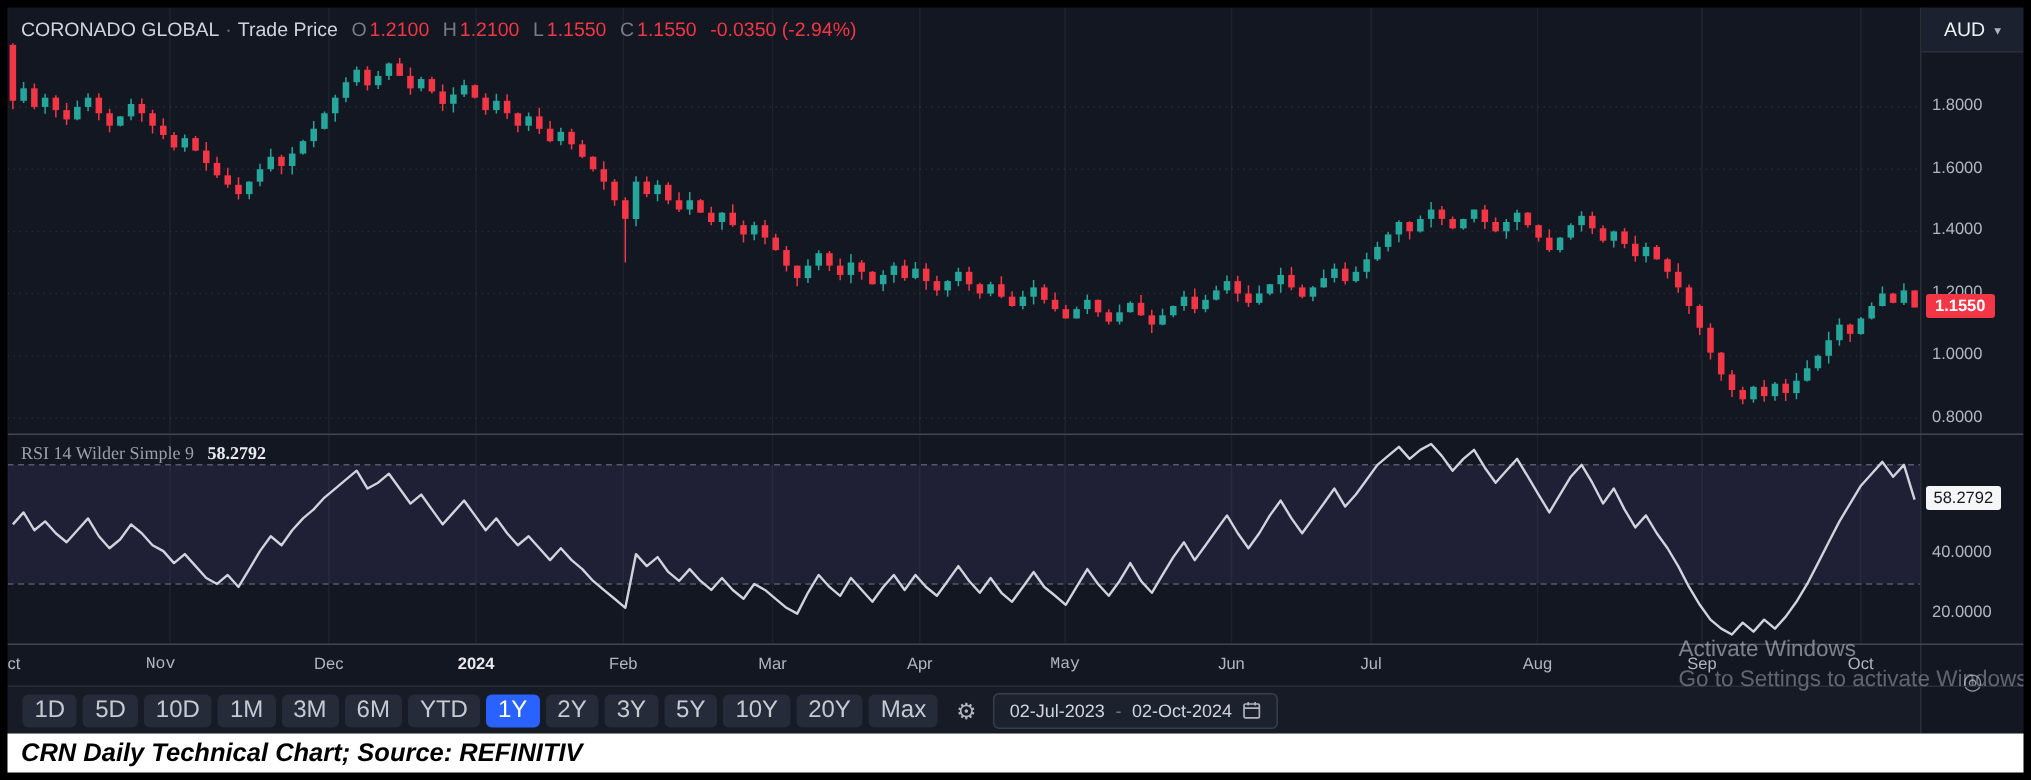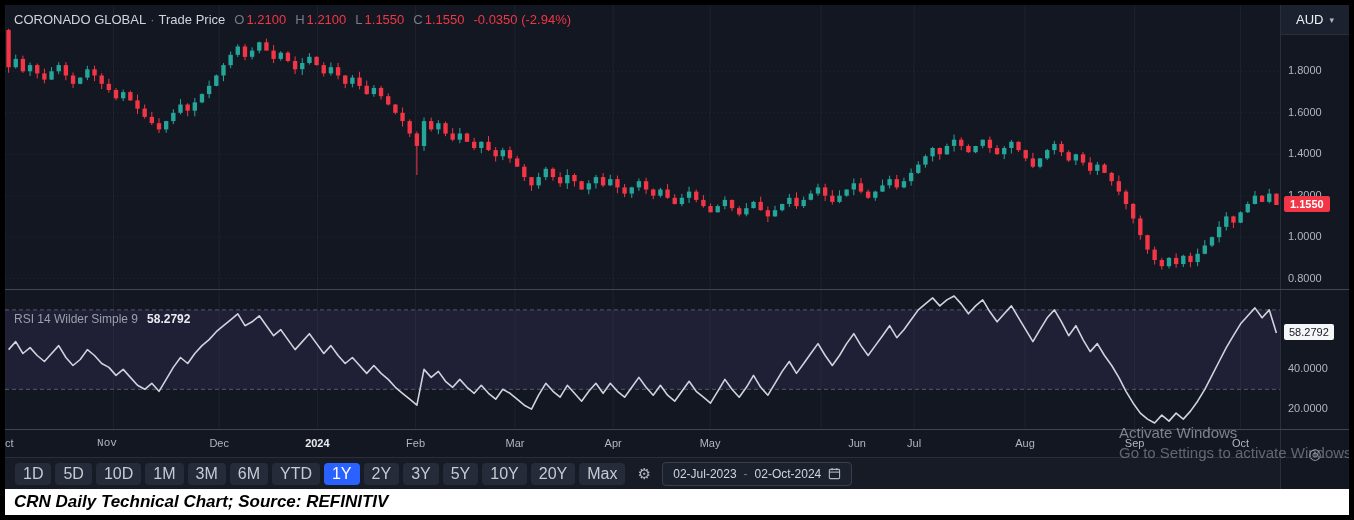--- a/index.html
+++ b/index.html
@@ -15,7 +15,7 @@
   .legend .lbl{color:#787b86;margin-left:9px;margin-right:2px;}
   .legend .red{color:#f23645;}
   .legend .chg{margin-left:9px;}
-  .rsi-legend{top:22px;font-size:12px;color:#9aa0aa;}
+  .rsi-legend{top:5px;font-size:12px;color:#9aa0aa;font-family:Liberation Serif, serif;}
   .rsi-legend .val{color:#e8eaf0;font-weight:bold;margin-left:9px;}
   .divider{position:absolute;left:0;width:100%;height:1px;background:#434651;z-index:3;}
   .d1{top:284px;}

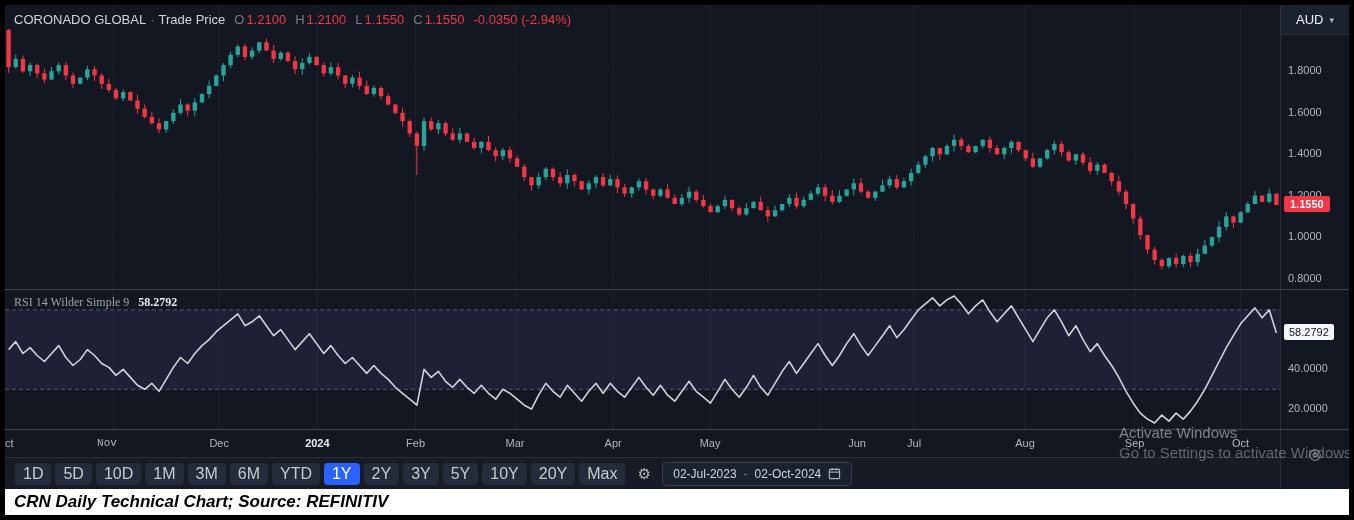--- a/index.html
+++ b/index.html
@@ -466,7 +466,7 @@
           <span class="tlabel" style="left: 410.55px;">Feb</span>
           <span class="tlabel" style="left: 510px;">Mar</span>
           <span class="tlabel" style="left: 608.175px;">Apr</span>
-          <span class="tlabel" style="left: 705.075px;">May</span>
+          <span class="tlabel" style="left: 705.075px; font-family: Liberation Mono, monospace;">May</span>
           <span class="tlabel" style="left: 816px; margin-left: 36px;">Jun</span>
           <span class="tlabel" style="left: 909.075px;">Jul</span>
           <span class="tlabel" style="left: 1020px;">Aug</span>

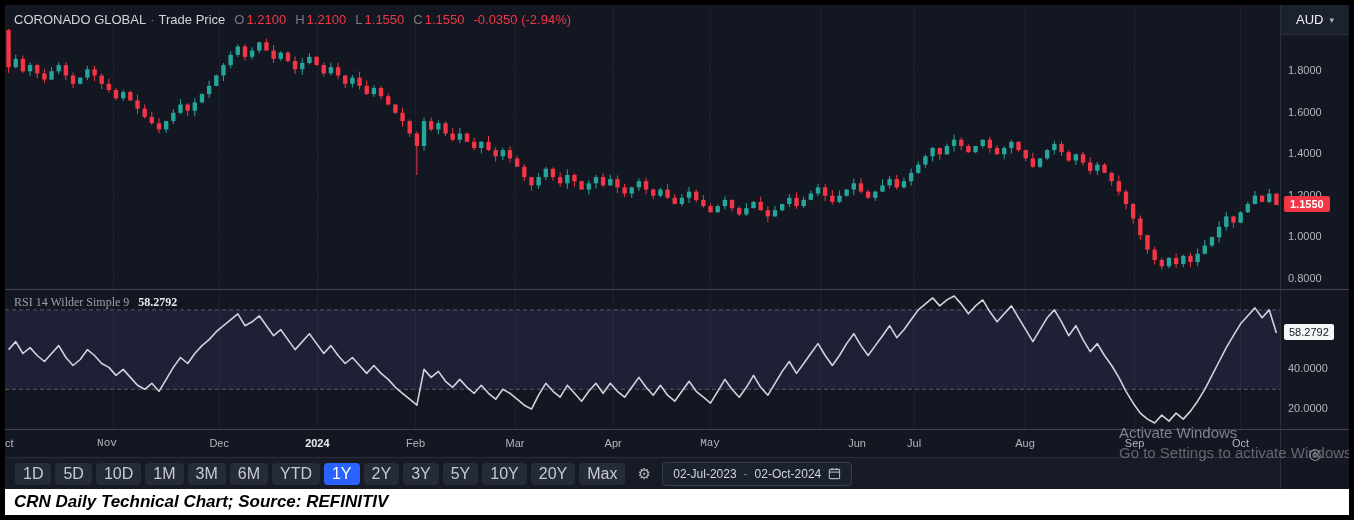--- a/index.html
+++ b/index.html
@@ -467,7 +467,7 @@
           <span class="tlabel" style="left: 510px;">Mar</span>
           <span class="tlabel" style="left: 608.175px;">Apr</span>
           <span class="tlabel" style="left: 705.075px; font-family: Liberation Mono, monospace;">May</span>
-          <span class="tlabel" style="left: 816px; margin-left: 36px;">Jun</span>
+          <span class="tlabel" style="left: 816px;">Jun</span>
           <span class="tlabel" style="left: 909.075px;">Jul</span>
           <span class="tlabel" style="left: 1020px;">Aug</span>
           <span class="tlabel" style="left: 1129.65px;">Sep</span>

